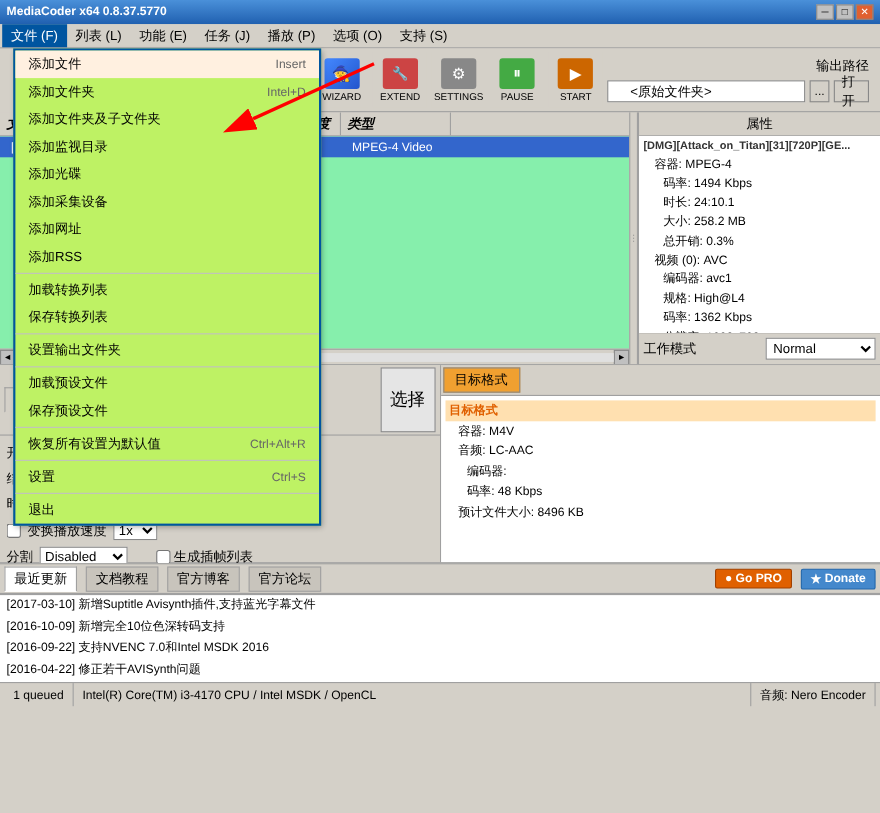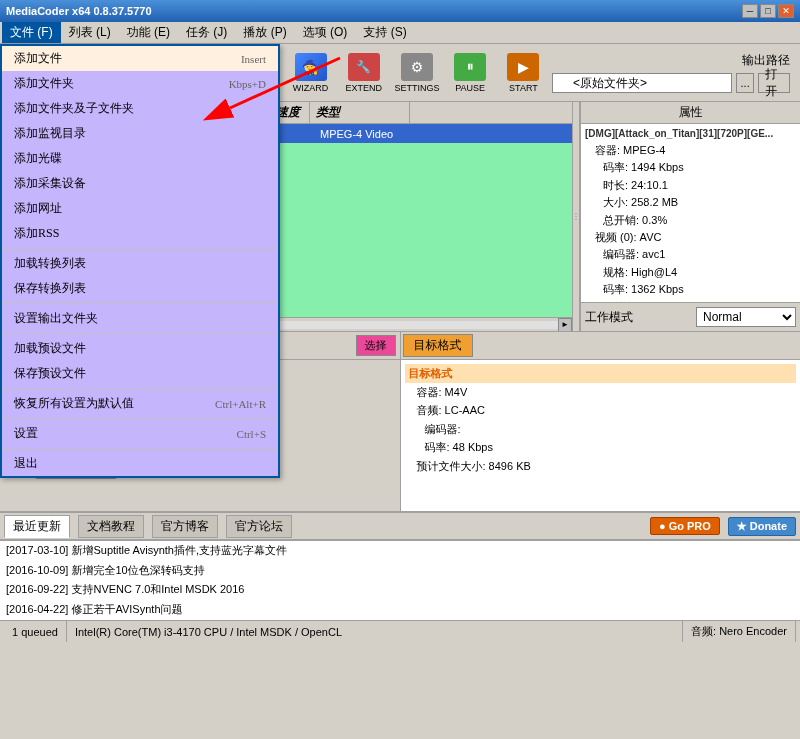--- a/index.html
+++ b/index.html
@@ -76,13 +76,12 @@
     .dropdown-menu {
       position: absolute;
       top: 44px;
-      left: 0px;
+      left: 12px;
       width: 280px;
-      background: #c4b5fd;
+      background: #bef264;
       border: 2px solid #0055a0;
       z-index: 100;
       box-shadow: 2px 2px 5px rgba(0,0,0,0.3);
-      font-family: Liberation Serif, serif;
     }
     .dropdown-item {
       padding: 4px 12px;

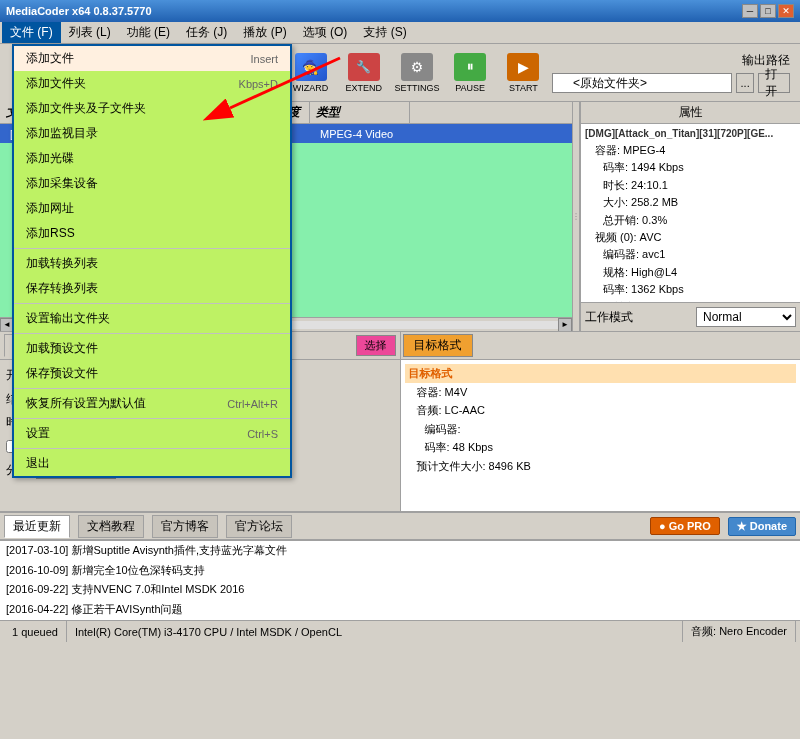--- a/index.html
+++ b/index.html
@@ -594,7 +594,7 @@
   </div>
   <div class="dropdown-item">
     <span>添加文件夹</span>
-    <span class="dropdown-shortcut">Kbps+D</span>
+    <span class="dropdown-shortcut">Intel+D</span>
   </div>
   <div class="dropdown-item">
     <span>添加文件夹及子文件夹</span>

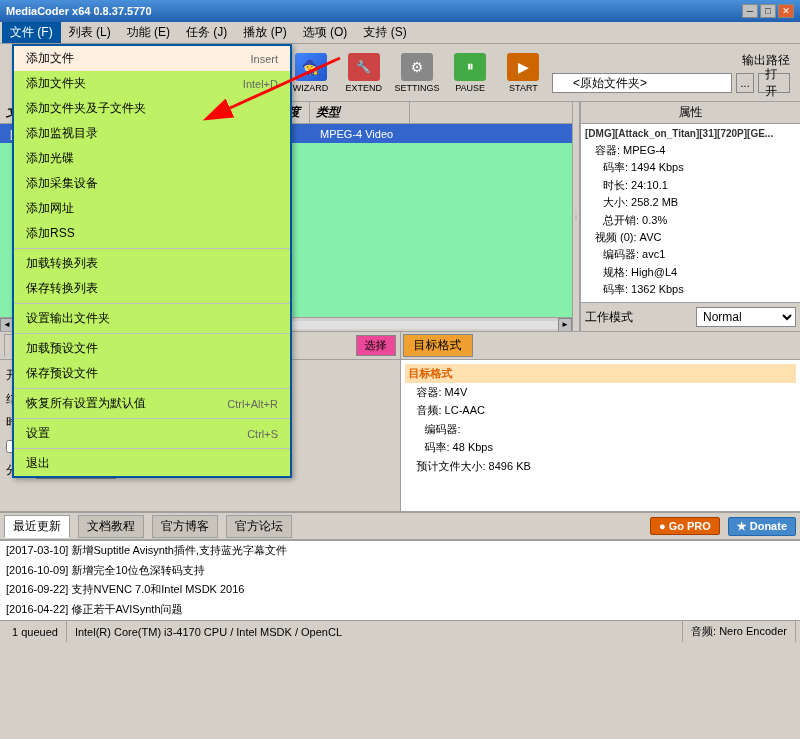--- a/index.html
+++ b/index.html
@@ -526,11 +526,11 @@
     }
 
     .select-btn {
-      padding: 2px 8px;
-      background: #ec4899;
-      border: 1px solid #888;
-      cursor: pointer;
-      font-size: 11px;
+      padding: 18px 8px;
+      background: #e5e5e5;
+      border: 1px solid #888;
+      cursor: pointer;
+      font-size: 16px;
     }
 
     .h-scrollbar {

